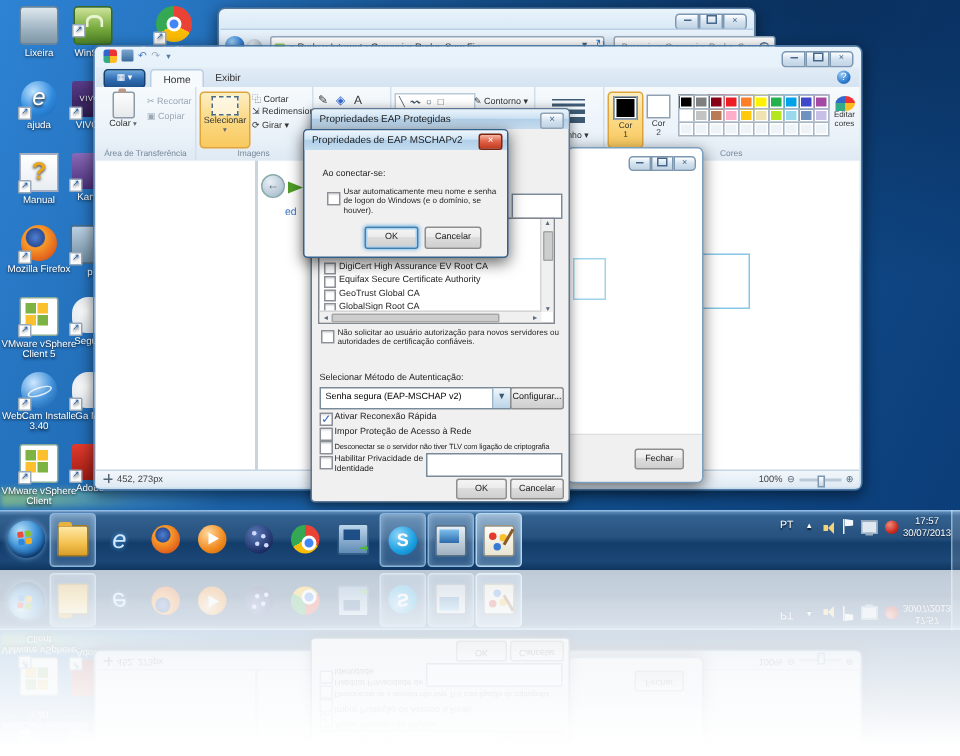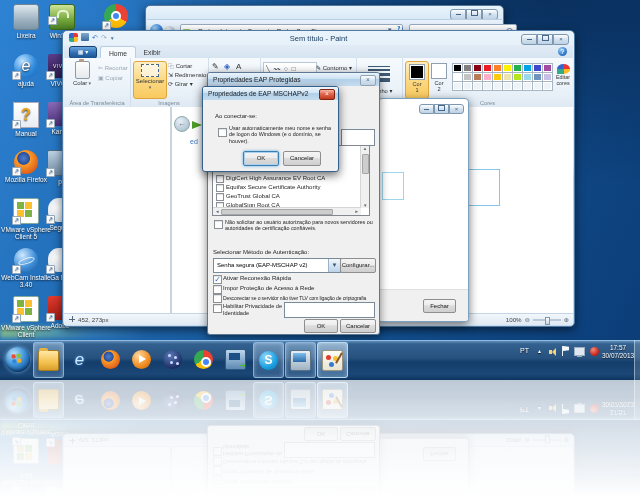--- a/index.html
+++ b/index.html
@@ -205,7 +205,6 @@
   </div>
 
   <div class="win aerobar" style="left:62px;top:30px;width:511px;height:295px;border:1px solid #4e7aa5">
-    <div class="ptitle"><span>Sem título - Paint</span></div>
     <div class="qat">
       <span style="width:9px;height:9px;background:conic-gradient(#e33 0 25%,#fb2 25% 50%,#3a8 50% 75%,#36c 75%);border-radius:2px;display:inline-block"></span>
       <span style="width:8px;height:8px;background:linear-gradient(#7fa8d0,#3a6a9e);border-radius:1px;display:inline-block"></span>

